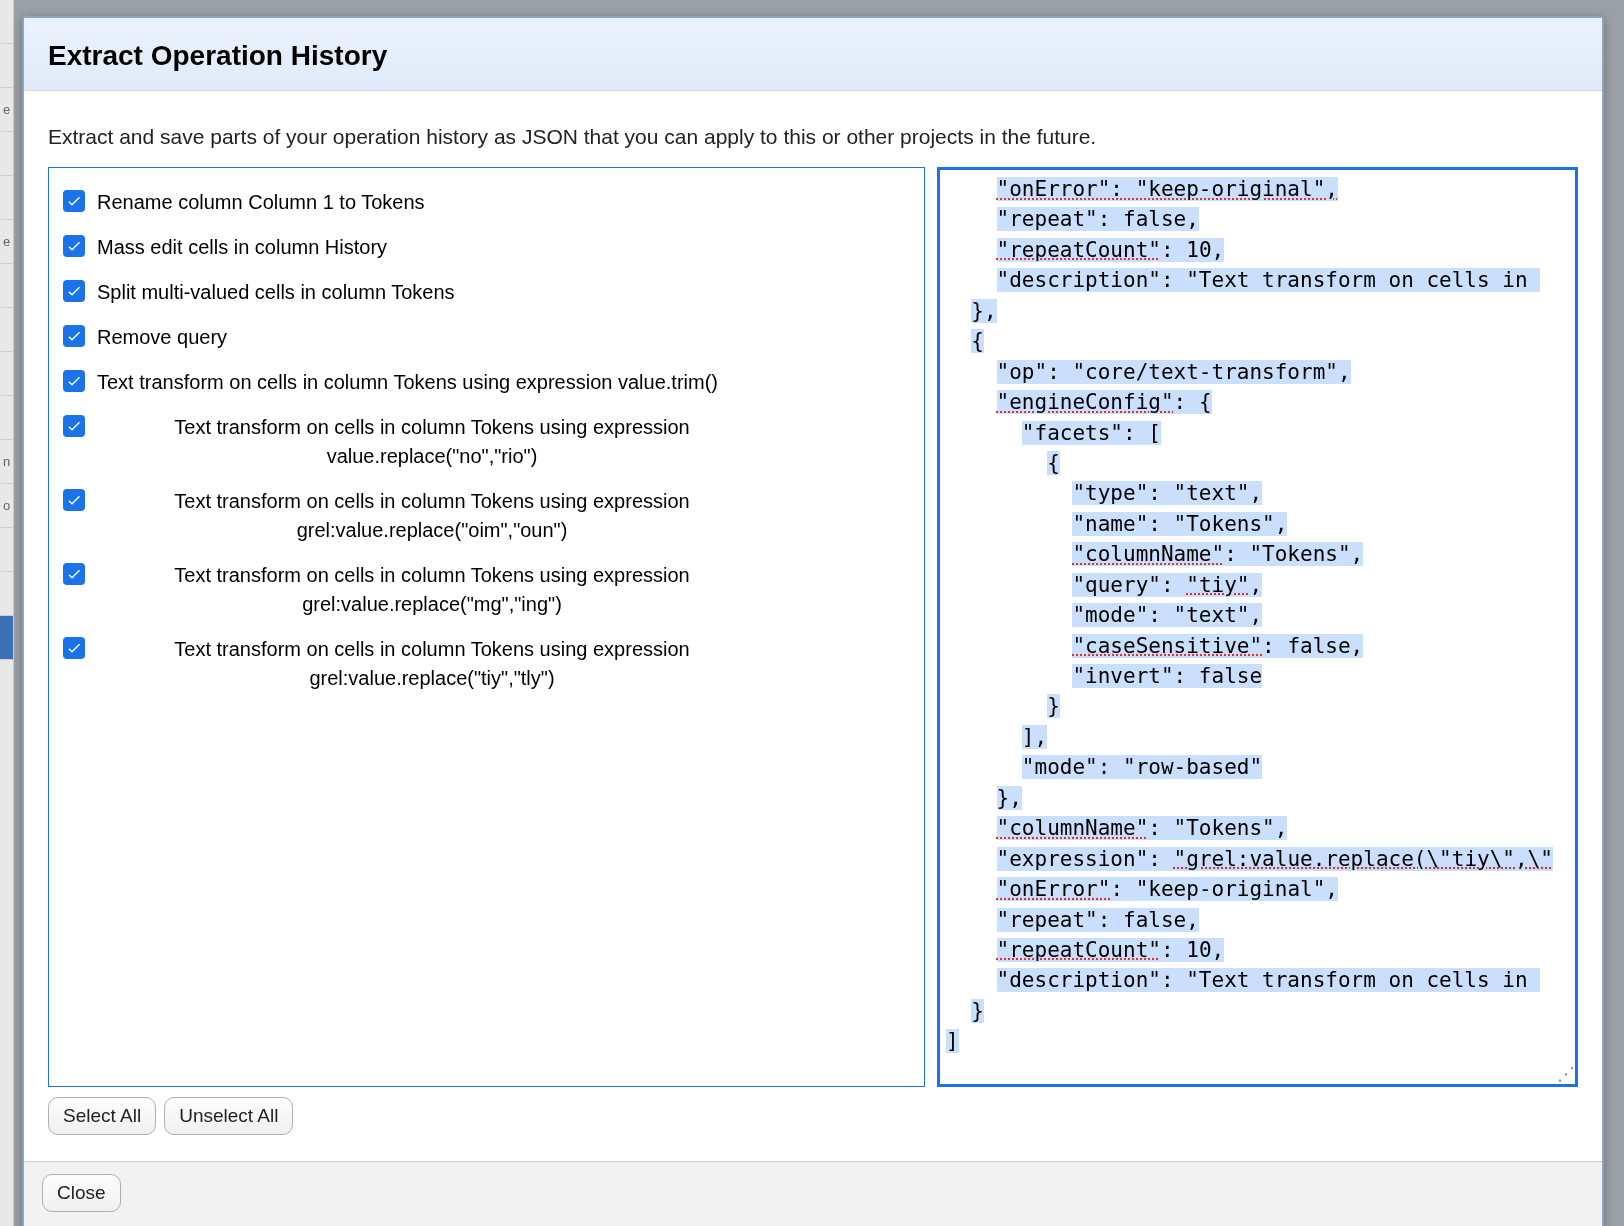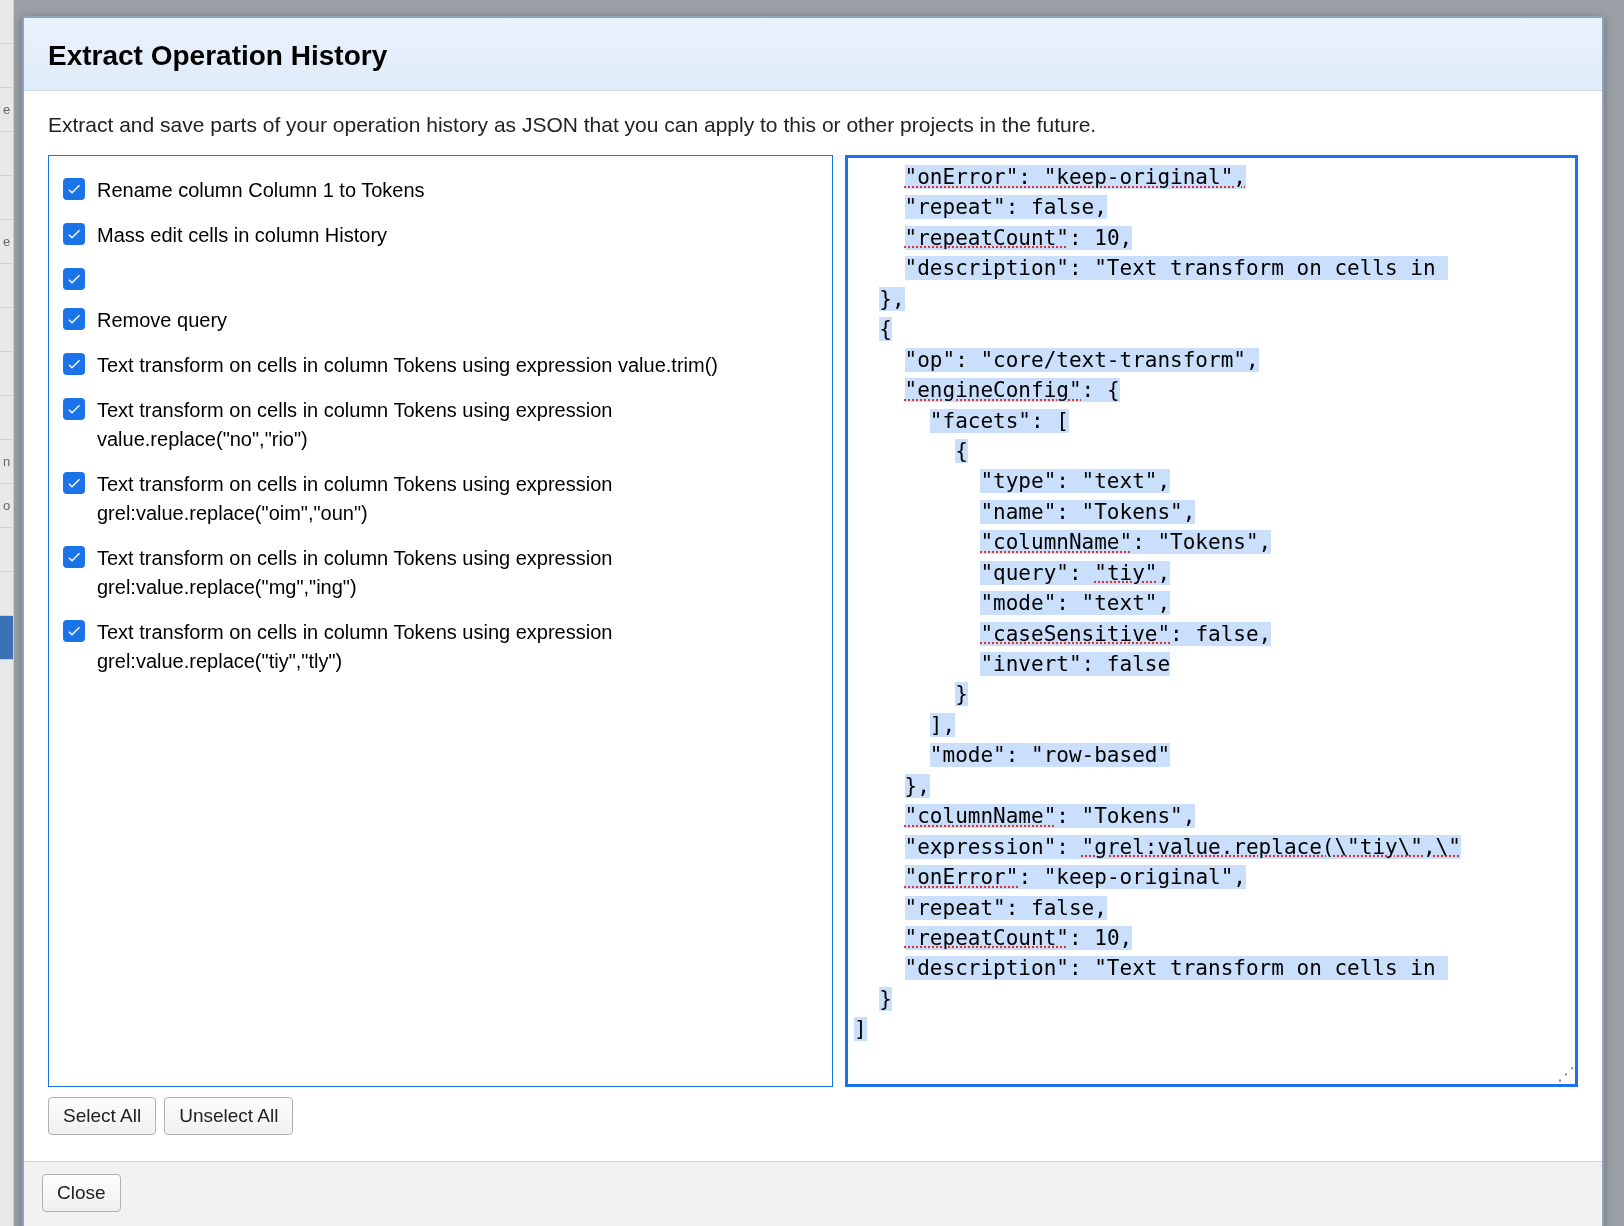--- a/index.html
+++ b/index.html
@@ -54,6 +54,7 @@
     display: flex;
     flex-direction: column;
     overflow: hidden;
+    margin-top: 12px;
   }
   .intro {
     font-size: 21px;

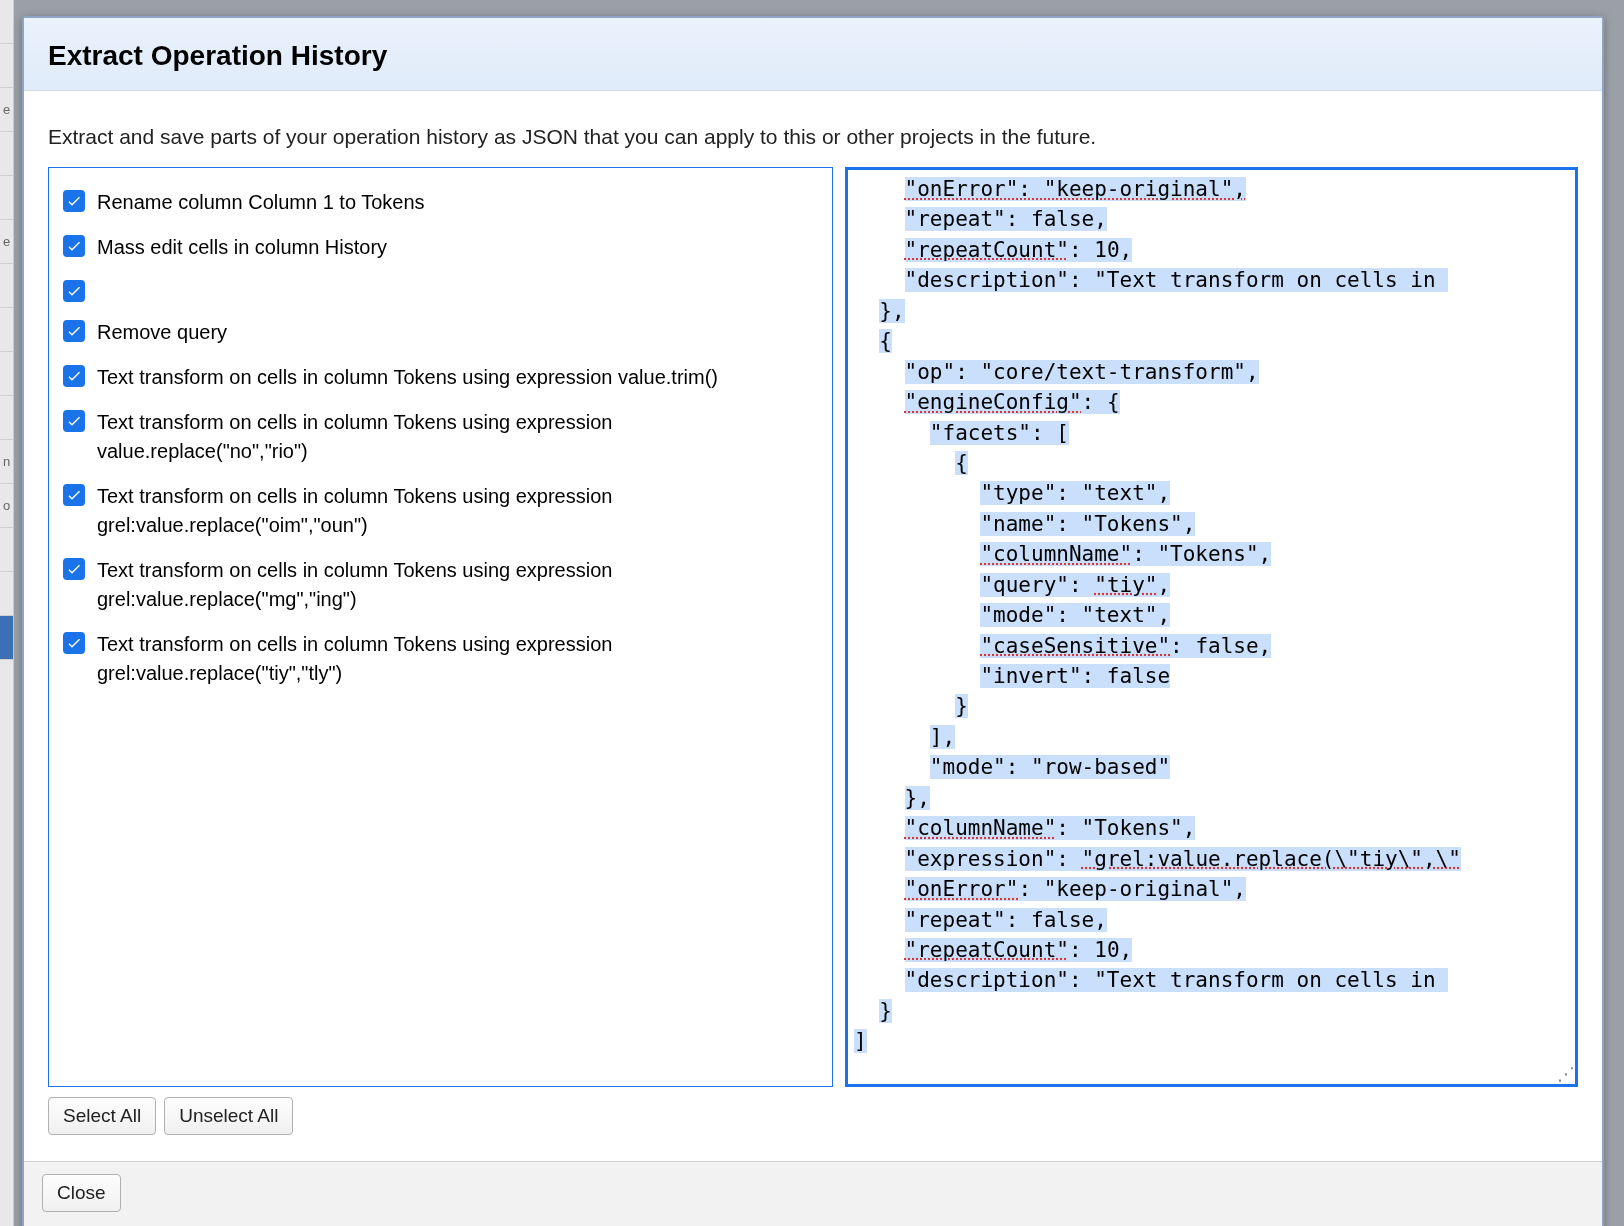--- a/index.html
+++ b/index.html
@@ -68,11 +68,12 @@
     min-height: 0;
   }
   .left-panel {
-    width: 785px;
+    width: 877px;
     border: 1px solid #1a73e8;
     padding: 14px 14px;
     overflow-y: auto;
     background:#fff;
+    text-align:center;
   }
   .op-item {
     display: flex;

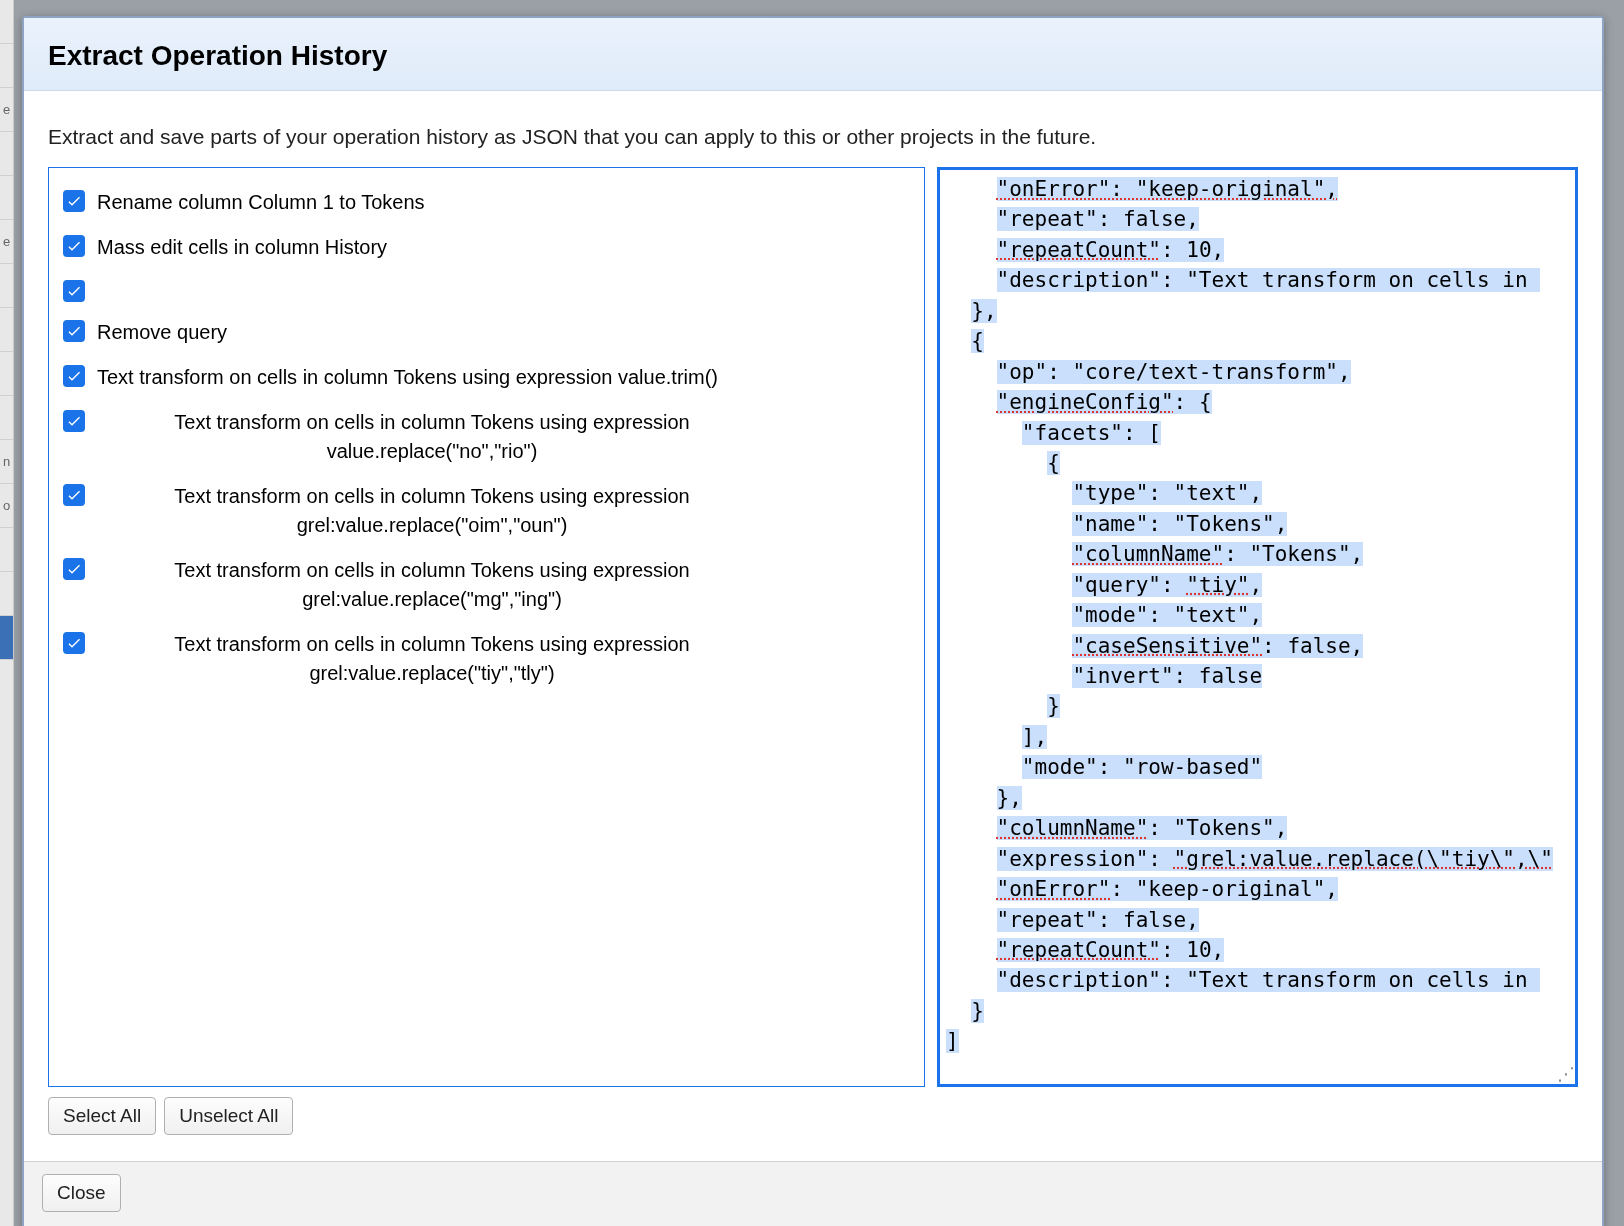--- a/index.html
+++ b/index.html
@@ -217,6 +217,7 @@
                   <path fill="#fff" d="M9 16.17l-3.88-3.88L3.7 13.7 9 19l12-12-1.41-1.41z"></path>
                 </svg>
               </span>
+              <span class="op-label">Split multi-valued cells in column Tokens</span>
             </div>
             <div class="op-item">
               <span class="checkbox checked">

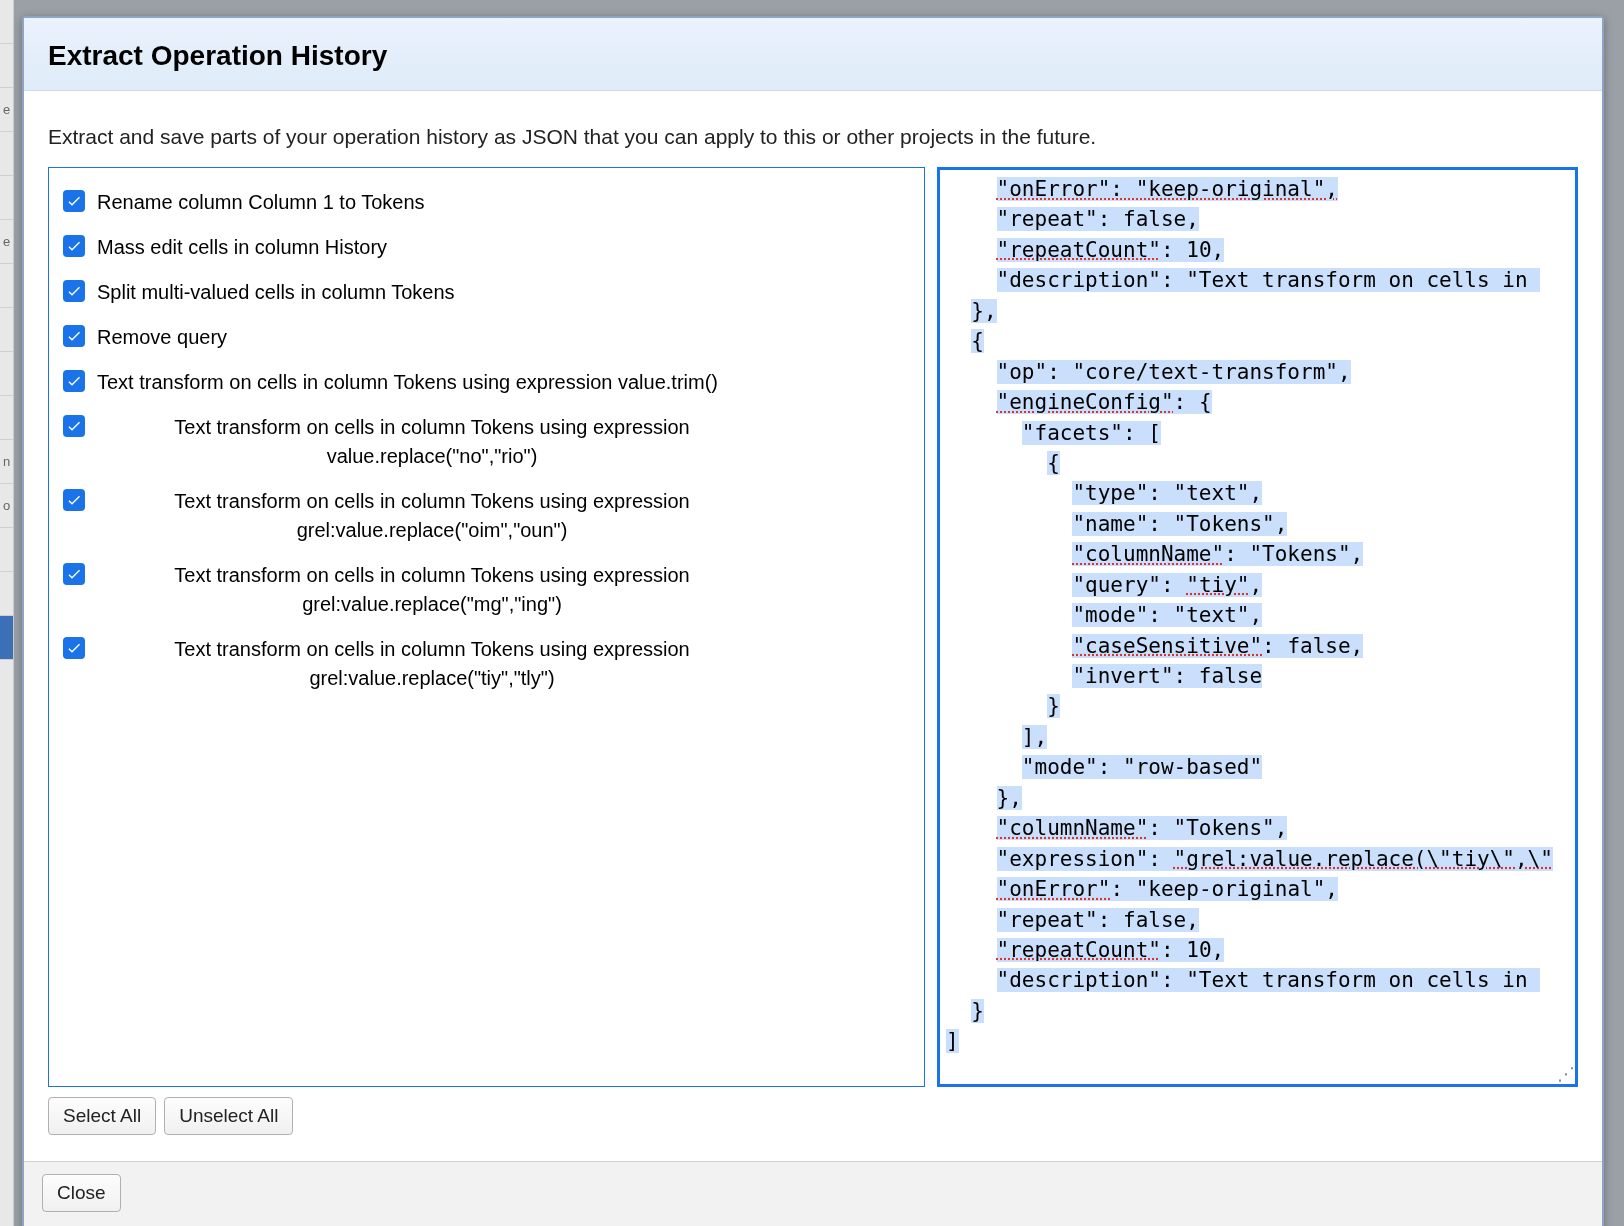--- a/index.html
+++ b/index.html
@@ -152,7 +152,7 @@
     padding: 7px 14px;
     background: linear-gradient(#fdfdfd,#f0f0f0);
     border: 1px solid #b0b0b0;
-    border-radius: 4px;
+    border-radius: 10px;
     cursor: pointer;
     color:#222;
   }

